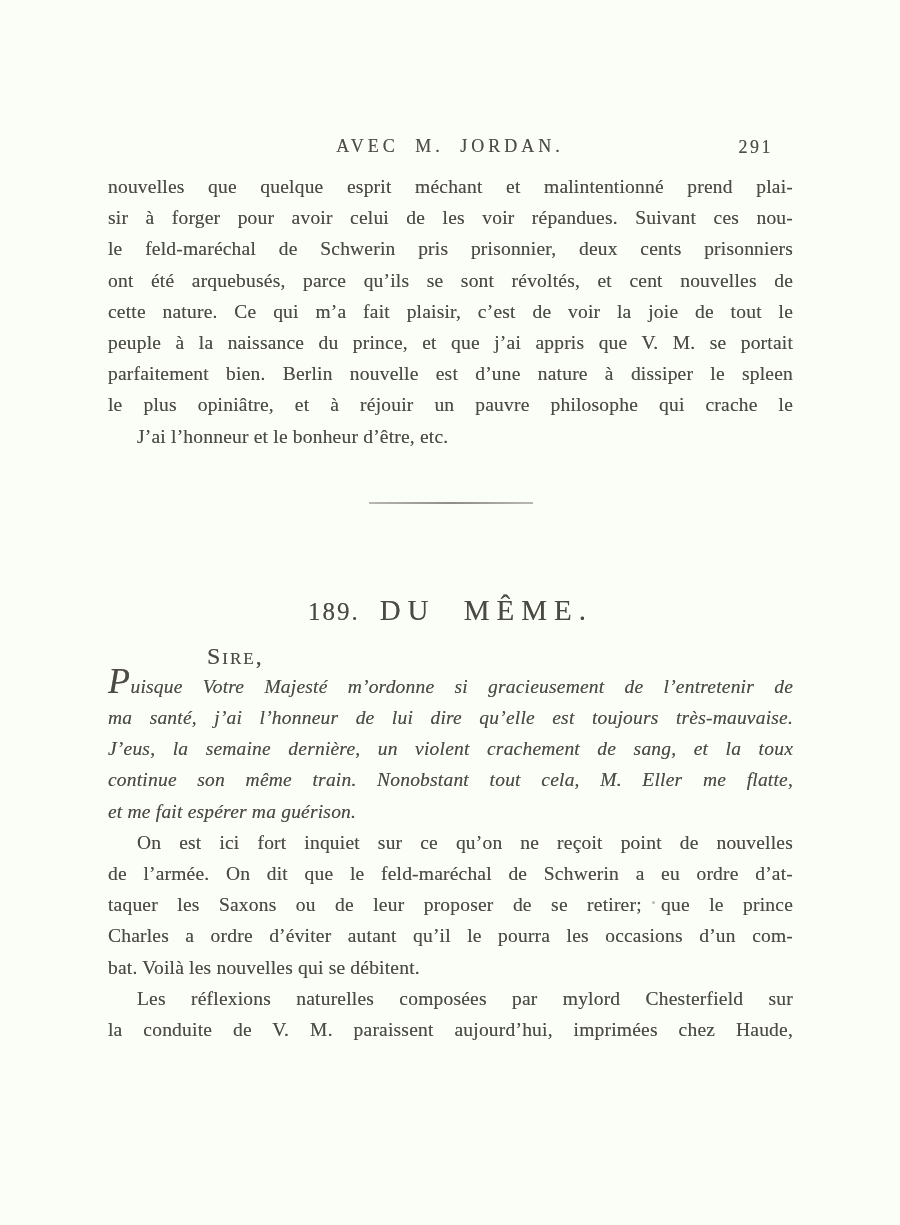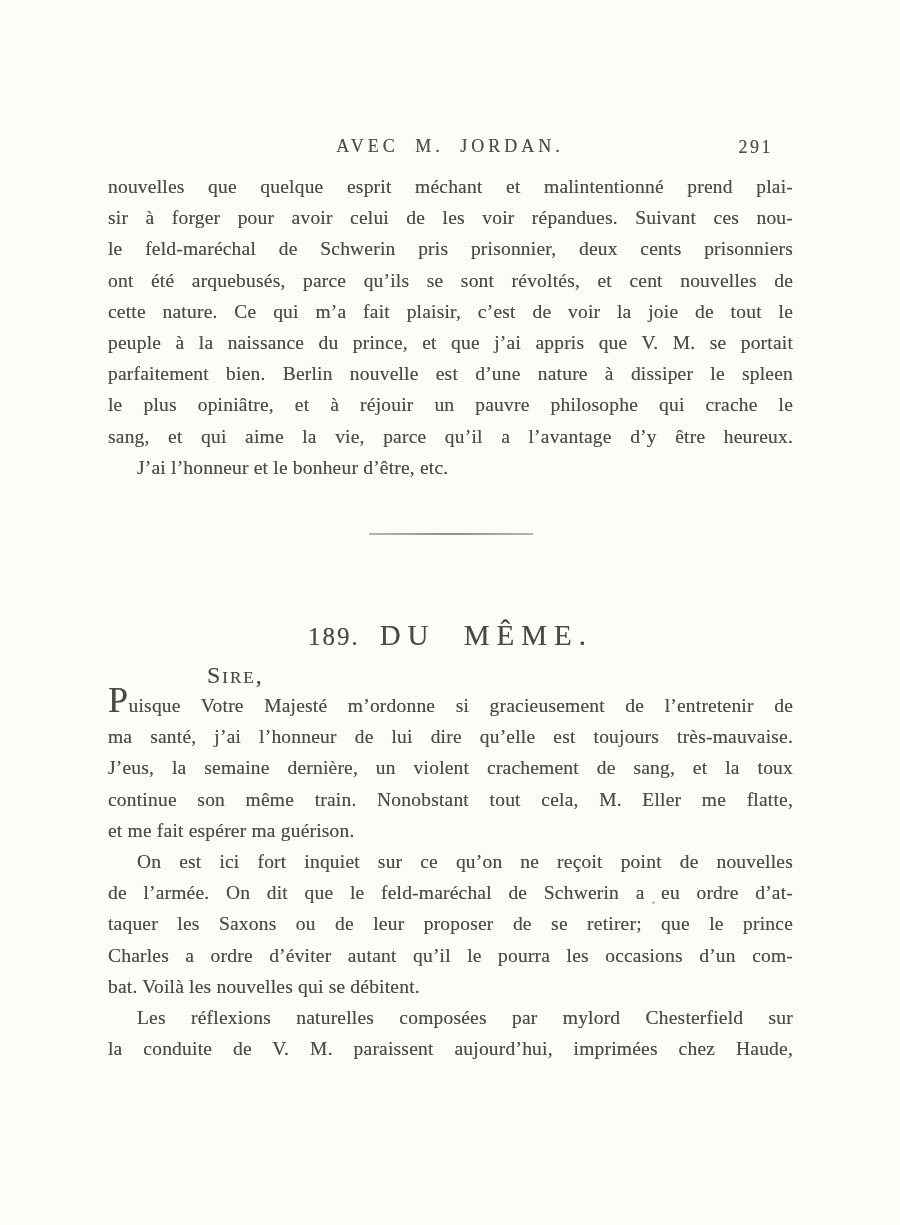--- a/index.html
+++ b/index.html
@@ -93,7 +93,6 @@
           <div class="line">peuple à la naissance du prince, et que j’ai appris que V. M. se portait</div>
           <div class="line">parfaitement bien. Berlin nouvelle est d’une nature à dissiper le spleen</div>
           <div class="line">le plus opiniâtre, et à réjouir un pauvre philosophe qui crache le</div>
-          <div class="line">sang, et qui aime la vie, parce qu’il a l’avantage d’y être heureux.</div>
         </div>
     </div>
 

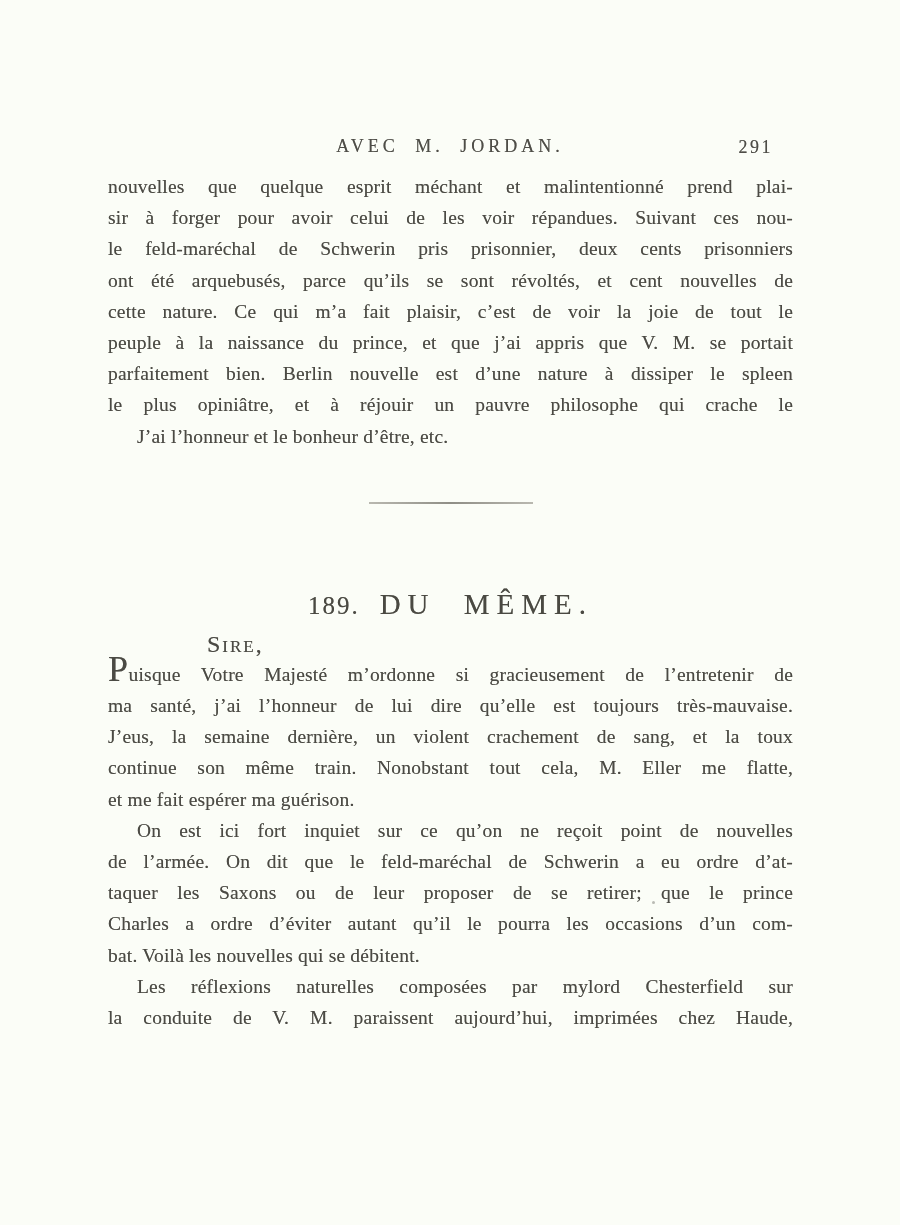--- a/index.html
+++ b/index.html
@@ -47,7 +47,7 @@
   
   .section-head{
     margin:84px 0 0;text-align:center;font-weight:normal;
-    line-height:32px;color:#4a4942;
+    line-height:44px;color:#4a4942;
   }
   .section-number{font-size:25px;letter-spacing:2px;margin-right:20px;}
   .section-title{font-size:29px;letter-spacing:7px;word-spacing:14px;}

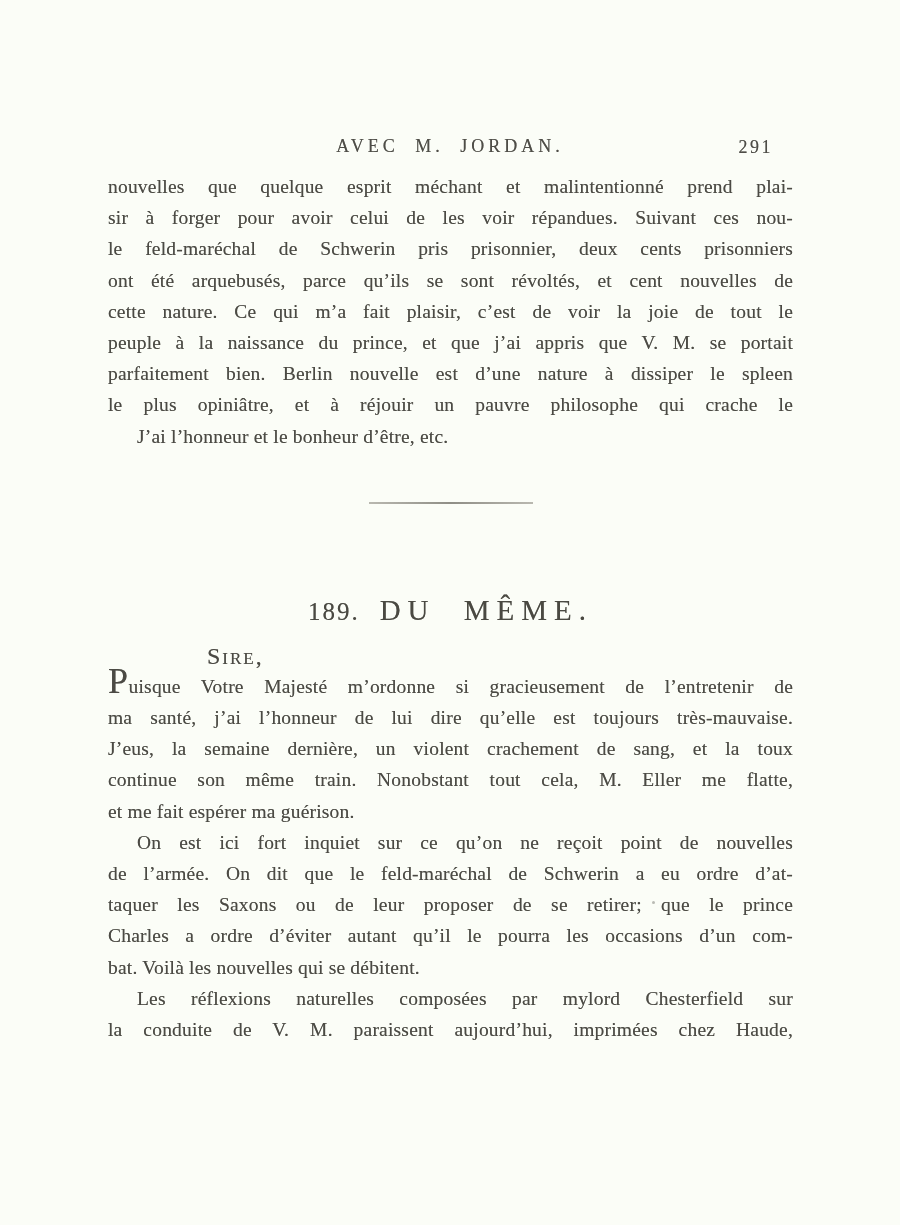--- a/index.html
+++ b/index.html
@@ -60,7 +60,7 @@
     margin-top:10px;padding-left:99px;
     font-variant:small-caps;font-size:24px;line-height:24px;letter-spacing:2px;
   }
-  .para2{margin-top:3px;}
+  .para2{margin-top:3px;font-style:italic;}
   
   .initial{
     font-size:36px;line-height:0;letter-spacing:.5px;

